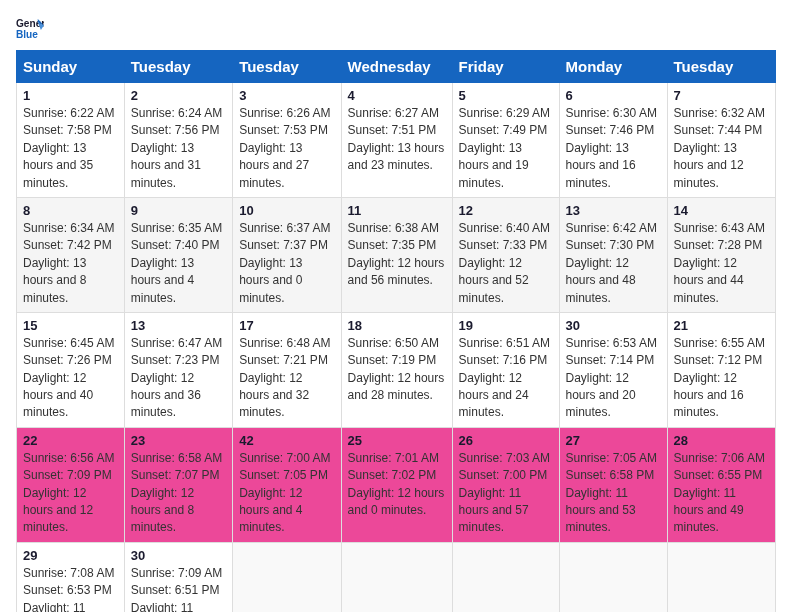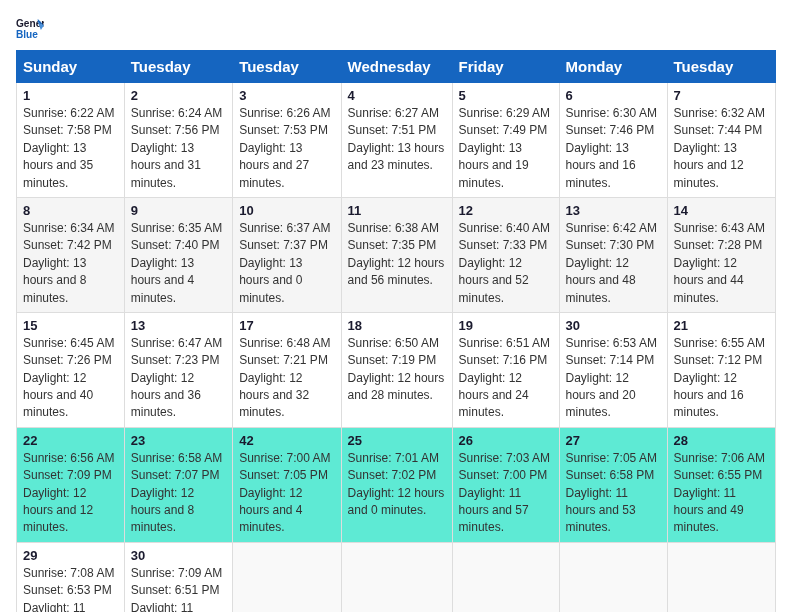--- a/index.html
+++ b/index.html
@@ -207,7 +207,7 @@
         <span class="day-info">Sunrise: 6:55 AM<br>Sunset: 7:12 PM<br>Daylight: 12 hours and 16 minutes.</span>
       </td>
       </tr>
-      <tr style="background: #5eead4;">
+      <tr style="background: #ec4899;">
         <td>
         <span class="day-num">22</span>
         <span class="day-info">Sunrise: 6:56 AM<br>Sunset: 7:09 PM<br>Daylight: 12 hours and 12 minutes.</span>

